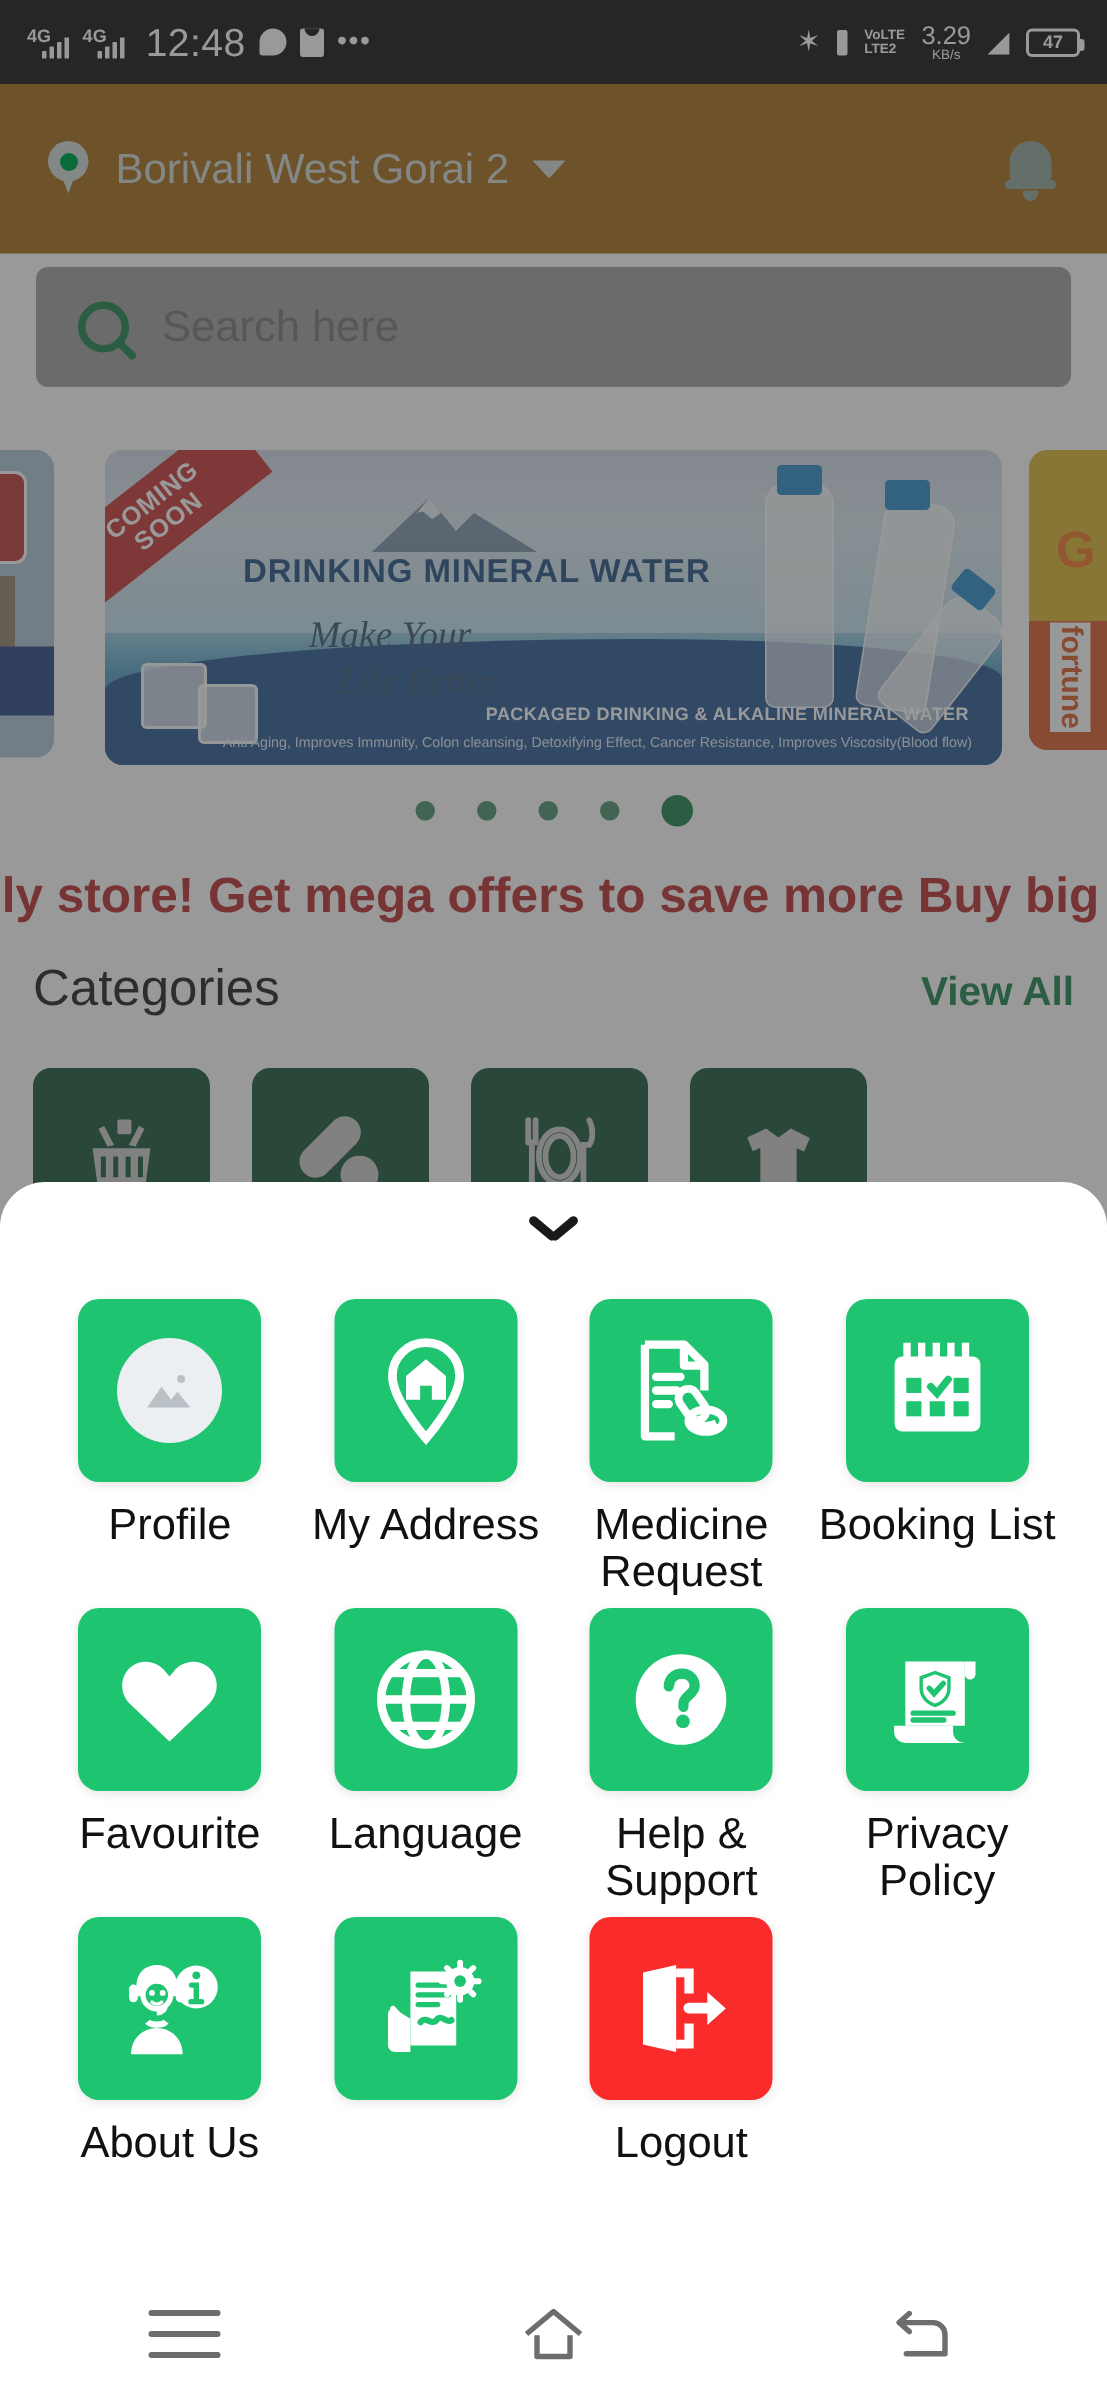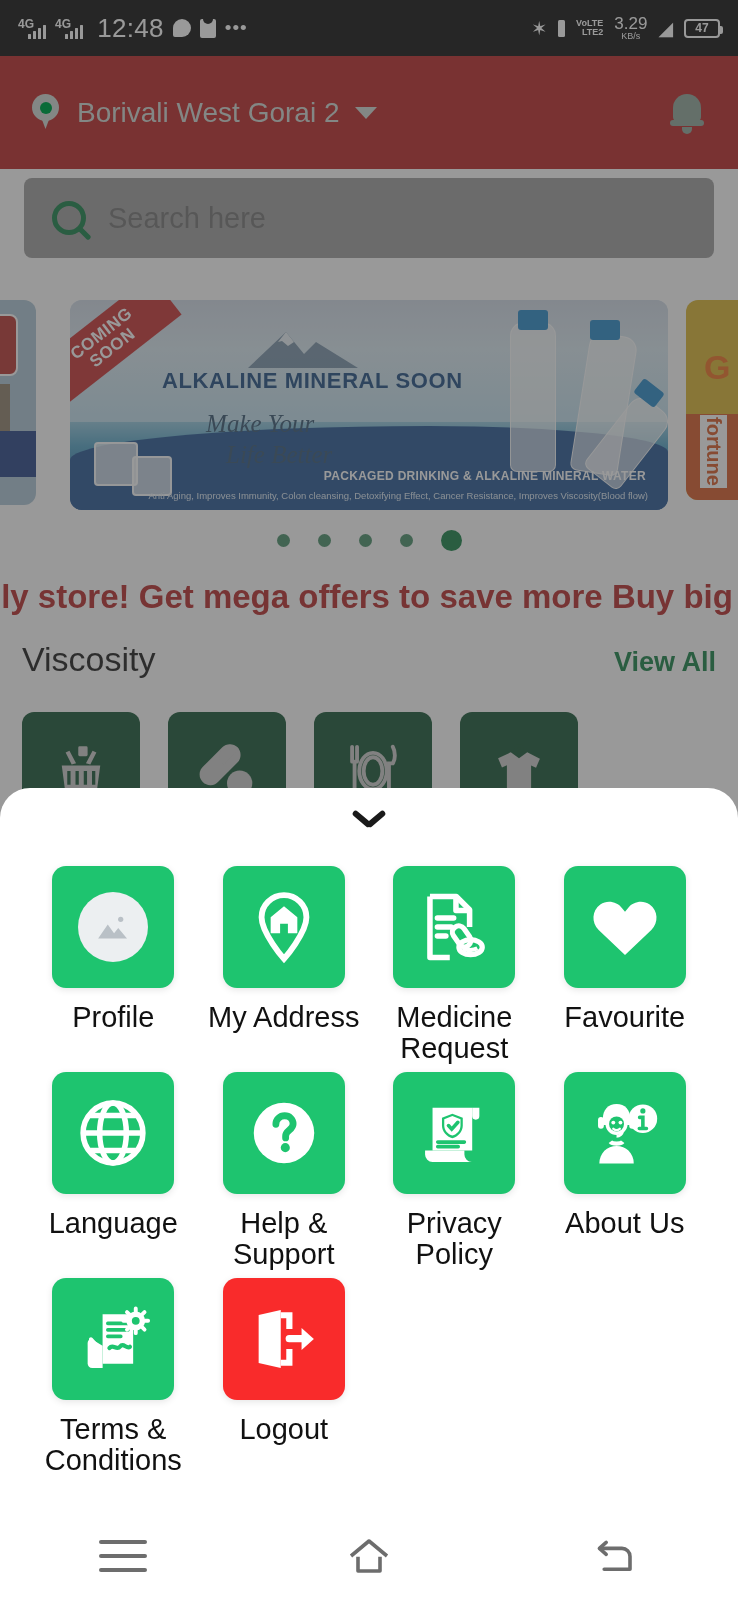--- a/index.html
+++ b/index.html
@@ -33,7 +33,7 @@
   .ic-dots { font-size:19px; line-height:0; letter-spacing:1px; }
   .ic-bt { font-size:19px; }
   .ic-simbar { width:7px;height:17px;background:#fff;border-radius:1.5px; }
-  .volte { font-size:9px; font-weight:700; line-height:9px; text-align:right; }
+  .volte { font-size:9px; font-weight:700; line-height:9px; text-align:left; }
   .netspd { text-align:center; line-height:1; }
   .netspd b { font-size:17px; font-weight:400; display:block; }
   .netspd s { font-size:9px; text-decoration:none; display:block; }

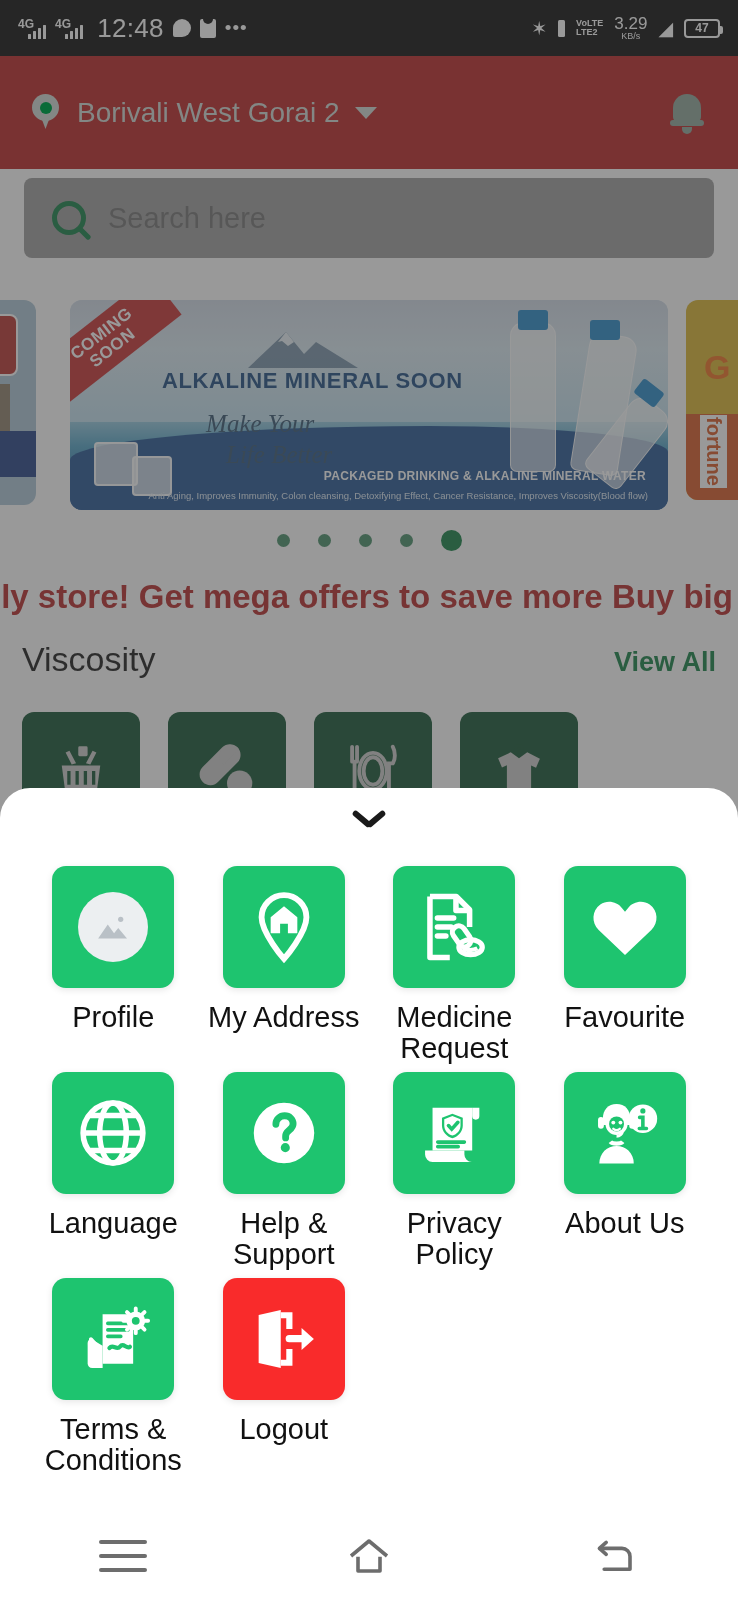--- a/index.html
+++ b/index.html
@@ -44,7 +44,7 @@
 
   .appbar {
     position:absolute; top:56px; left:0; width:738px; height:113px;
-    background:#b91c1c; display:flex; align-items:center; padding:0 32px;
+    background:#a16207; display:flex; align-items:center; padding:0 32px;
   }
   .loc-pin { width:27px; height:37px; position:relative; flex:none; }
   .loc-pin:before{content:"";position:absolute;top:0;left:0;width:27px;height:27px;border-radius:50%;background:#cfd8d2;}

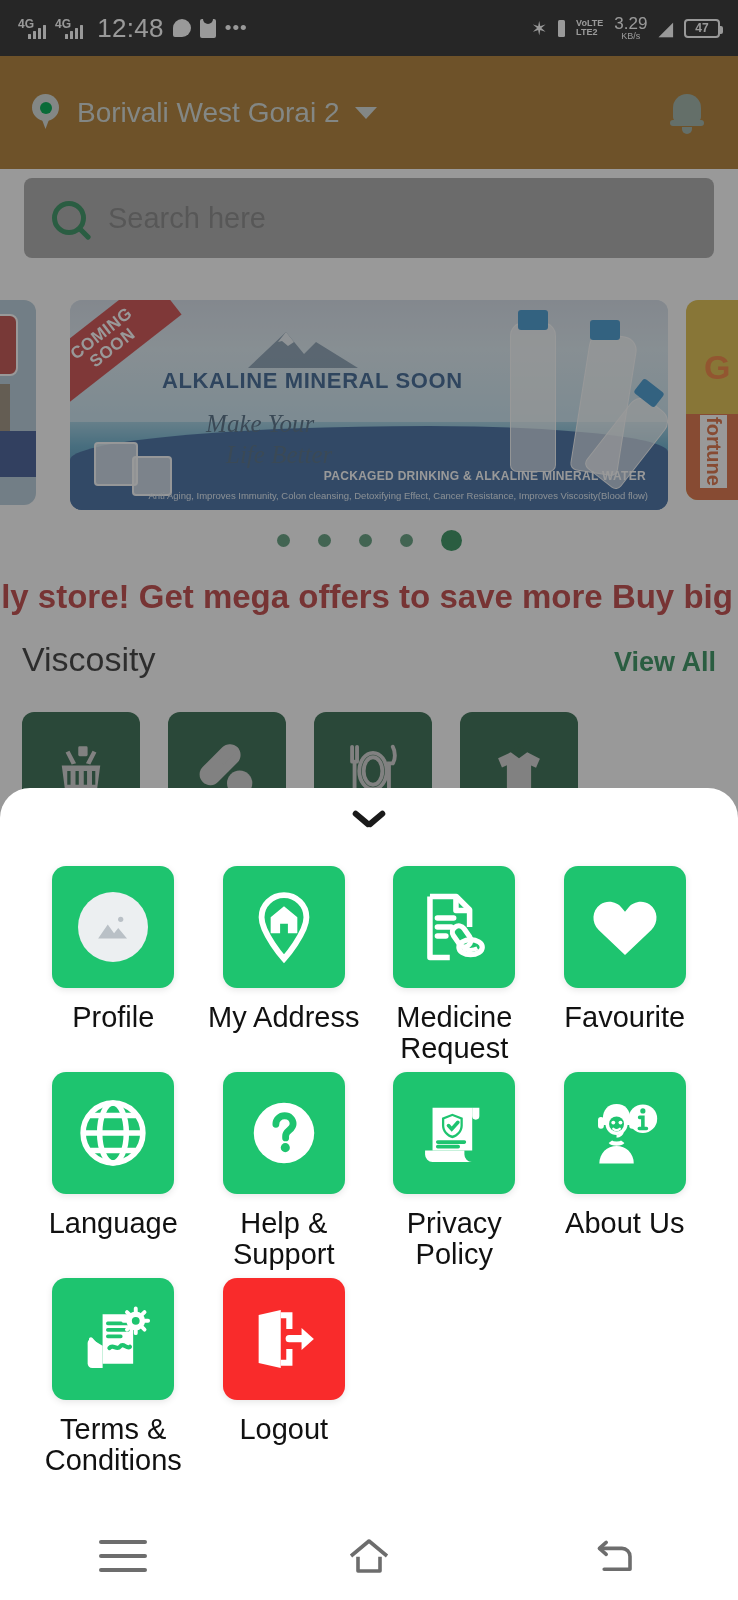--- a/index.html
+++ b/index.html
@@ -186,7 +186,7 @@
           <div class="bn-ice" style="left:62px;bottom:14px;width:40px;height:40px;"></div>
 
           <div class="bn-ribbon">COMING<br>SOON</div>
-          <div class="bn-title">ALKALINE MINERAL SOON</div>
+          <div class="bn-title">DRINKING MINERAL WATER</div>
           <div class="bn-tag">
             <span>Make Your</span><br>
             <span style="margin-left:38px;display:inline-block">Life Better</span>

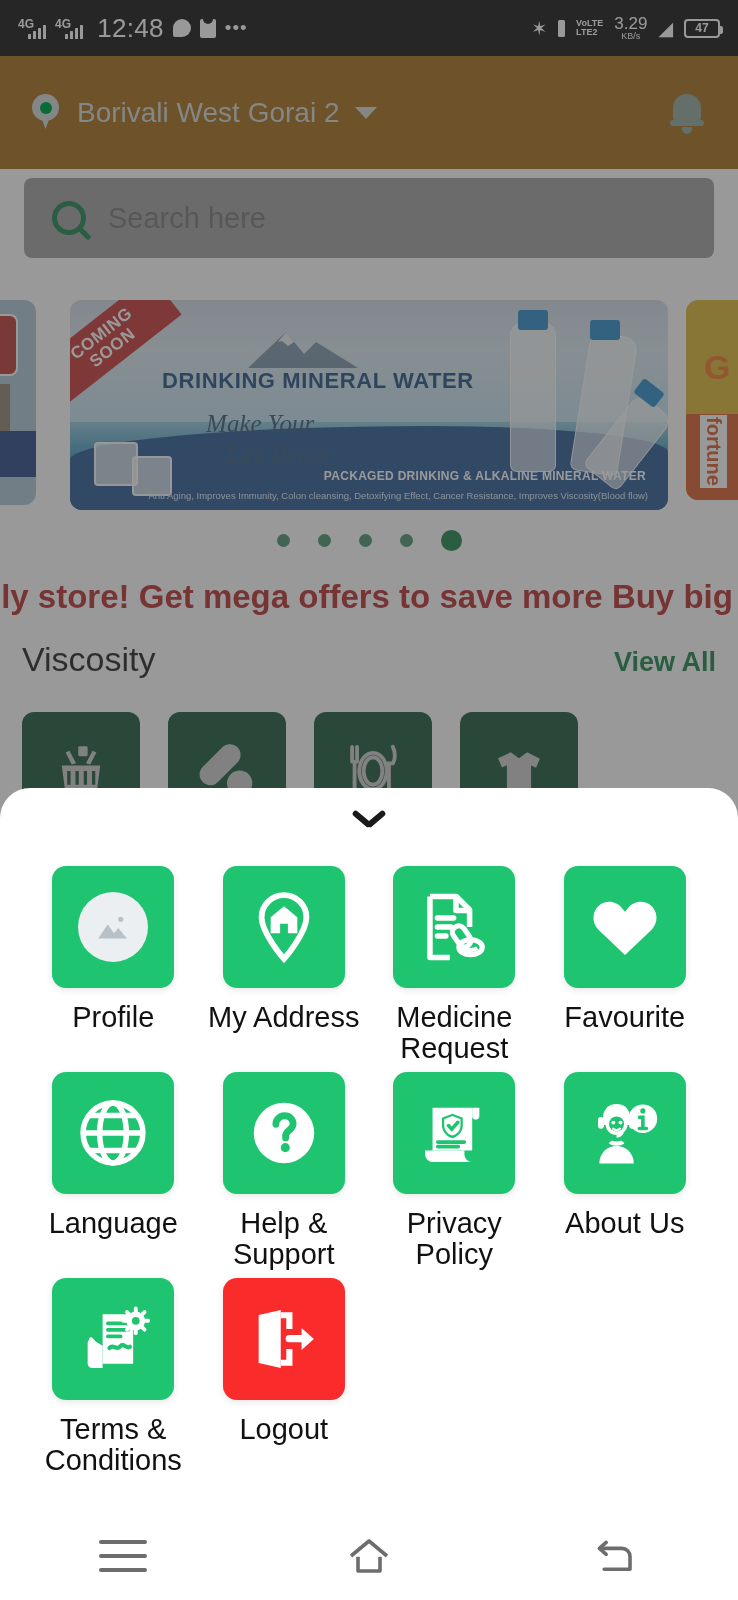--- a/index.html
+++ b/index.html
@@ -215,7 +215,7 @@
       </div>
 
       <div class="cat-head">
-        <div class="cat-title">Viscosity</div>
+        <div class="cat-title">Categories</div>
         <div class="cat-viewall">View All</div>
       </div>
 

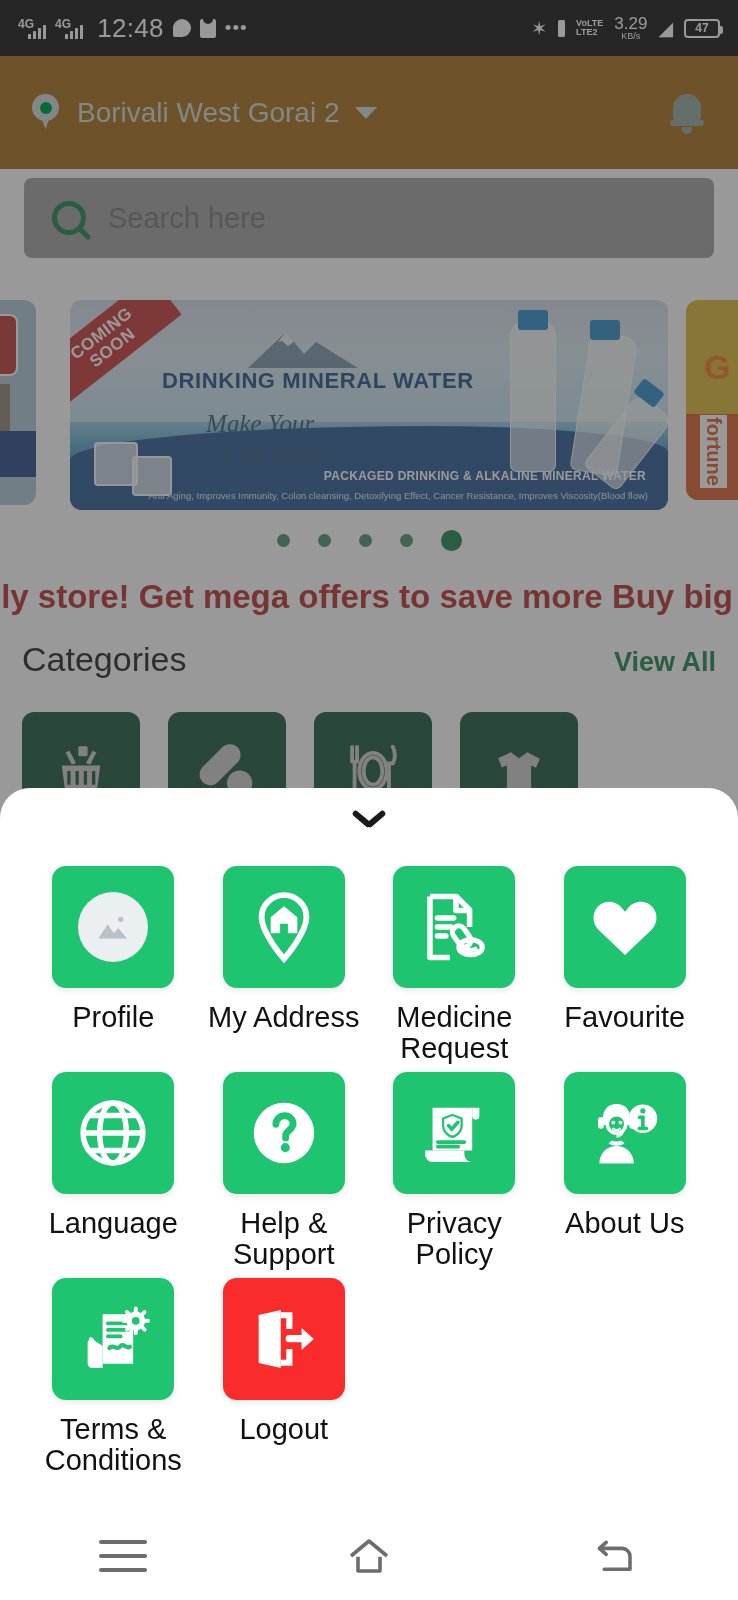--- a/index.html
+++ b/index.html
@@ -355,6 +355,25 @@
         <div class="cell-label">Medicine Request</div>
       </div>
 
+      <div class="cell">
+        <div class="tile">
+          <svg class="ti" viewBox="0 0 24 24" fill="#fff">
+            <rect x="3.2" y="5" width="17.6" height="15.4" rx="1.6"></rect>
+            <rect x="5" y="2.2" width="1.5" height="4"></rect>
+              <rect x="8" y="2.2" width="1.5" height="4"></rect>
+            <rect x="11" y="2.2" width="1.5" height="4"></rect>
+              <rect x="14" y="2.2" width="1.5" height="4"></rect>
+            <rect x="17" y="2.2" width="1.5" height="4"></rect>
+            <rect x="5.6" y="9.4" width="3.1" height="3.1" fill="#1ec46f"></rect>
+            <rect x="15.3" y="9.4" width="3.1" height="3.1" fill="#1ec46f"></rect>
+            <path d="M10.6 11.2 11.9 12.6 14.2 9.7" stroke="#1ec46f" stroke-width="1.5" fill="none" stroke-linecap="round"></path>
+            <rect x="5.6" y="14.2" width="3.1" height="3.1" fill="#1ec46f"></rect>
+            <rect x="10.4" y="14.2" width="3.1" height="3.1" fill="#1ec46f"></rect>
+            <rect x="15.3" y="14.2" width="3.1" height="3.1" fill="#1ec46f"></rect>
+          </svg>
+        </div>
+        <div class="cell-label">Booking List</div>
+      </div>
 
       <div class="cell">
         <div class="tile">

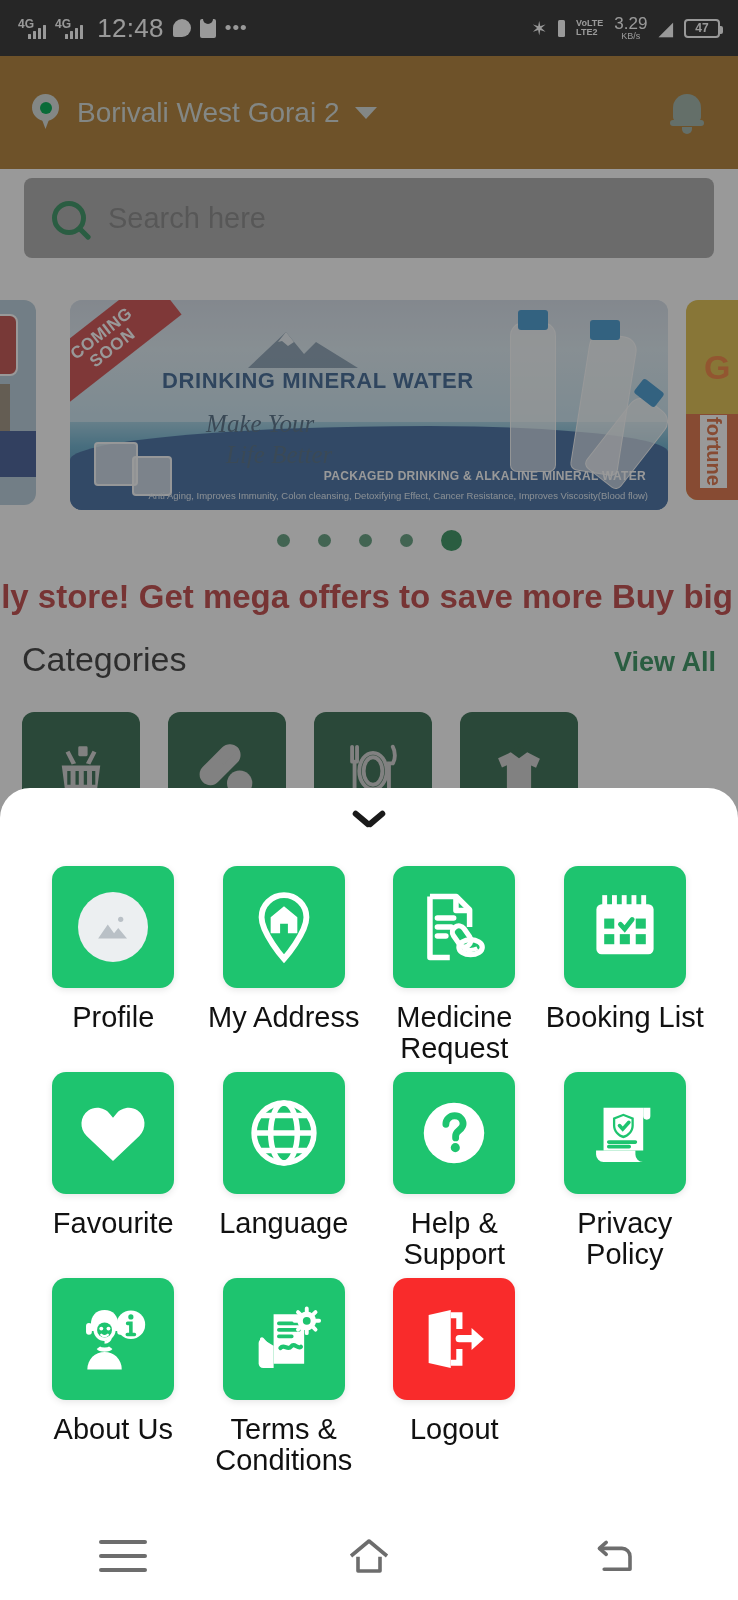--- a/index.html
+++ b/index.html
@@ -457,7 +457,6 @@
             <path d="M6.1 14.4c-.6-.6-1.5-1.5-1.5-2.3 0-.6.7-.9 1.1-.4l1.7 1.9" fill="#fff"></path>
           </svg>
         </div>
-        <div class="cell-label">Terms &amp; Conditions</div>
       </div>
 
       <div class="cell">

